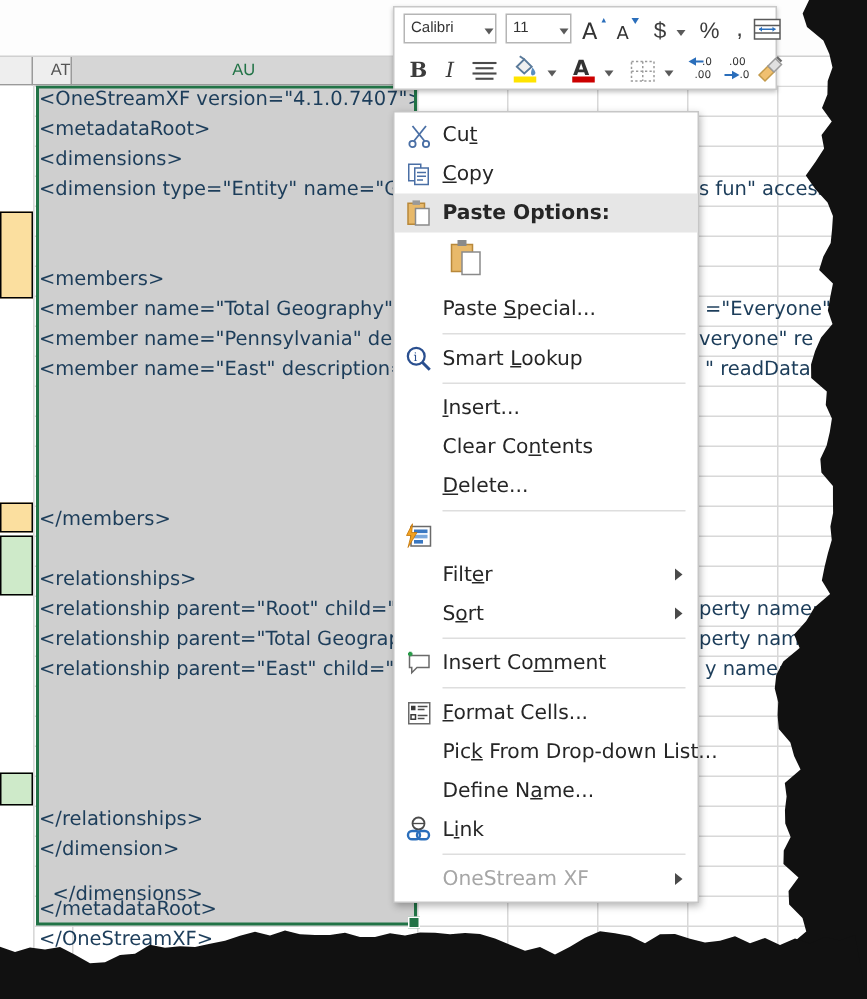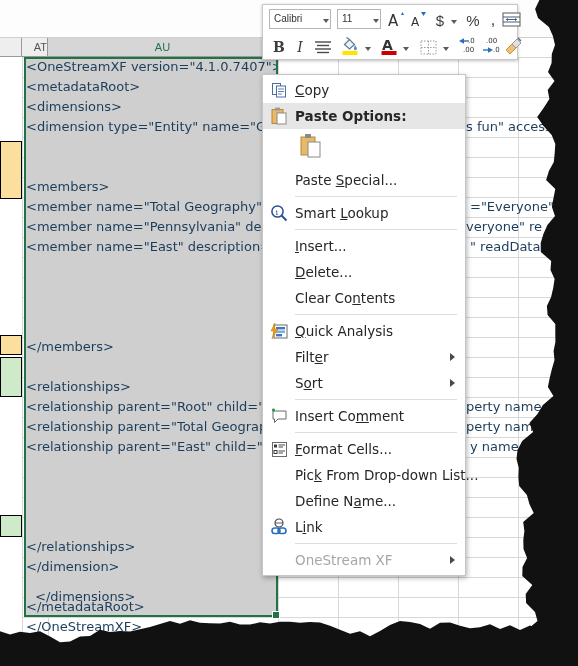--- a/index.html
+++ b/index.html
@@ -314,6 +314,19 @@
       <div class="mi">
         <span class="ico">
           <svg width="17" height="17" viewBox="0 0 17 17">
+            <g stroke="#4a6fa5" stroke-width="1.2" fill="none">
+              <line x1="4" y1="2" x2="12" y2="12"></line>
+              <line x1="13" y1="2" x2="5" y2="12"></line>
+              <circle cx="4" cy="14" r="2.1"></circle>
+              <circle cx="13" cy="14" r="2.1"></circle>
+            </g>
+          </svg>
+        </span>
+        <span class="lbl">Cu<u>t</u></span>
+      </div>
+      <div class="mi">
+        <span class="ico">
+          <svg width="17" height="17" viewBox="0 0 17 17">
             <rect x="1.5" y="1.5" width="8" height="11" fill="#fff" stroke="#4a6fa5"></rect>
             <rect x="5.5" y="4" width="9" height="11" fill="#fff" stroke="#4a6fa5"></rect>
             <g stroke="#4a6fa5" stroke-width=".9">

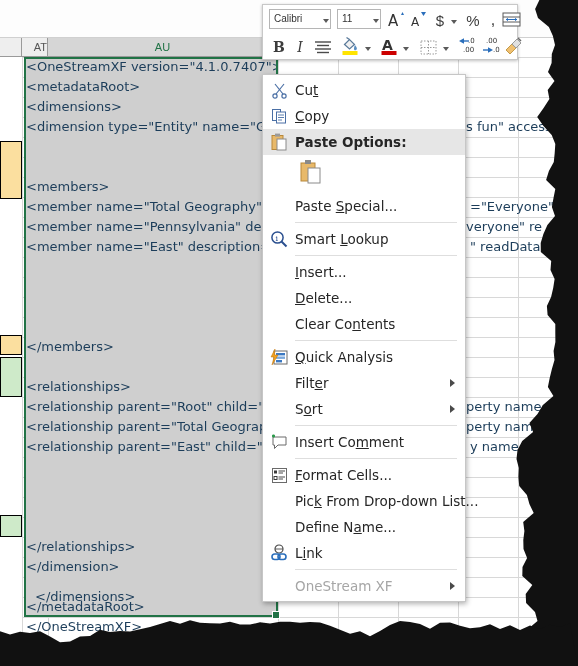--- a/index.html
+++ b/index.html
@@ -378,11 +378,11 @@
       </div>
       <div class="mi">
         <span class="ico"></span>
+        <span class="lbl">Clear Co<u>n</u>tents</span>
+      </div>
+      <div class="mi">
+        <span class="ico"></span>
         <span class="lbl"><u>D</u>elete...</span>
-      </div>
-      <div class="mi">
-        <span class="ico"></span>
-        <span class="lbl">Clear Co<u>n</u>tents</span>
       </div>
       <div class="sep"></div>
       <div class="mi">

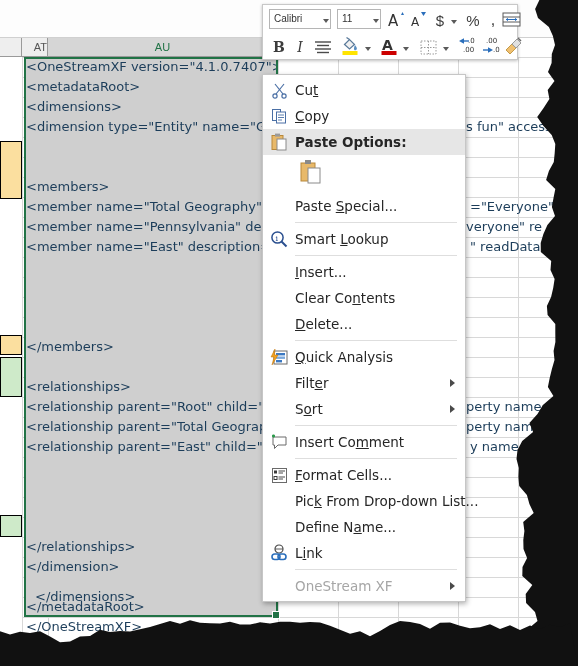--- a/index.html
+++ b/index.html
@@ -395,7 +395,6 @@
             <path d="M5 0 L1 8 L4 8 L2 16 L8 6 L4.5 6 Z" fill="#f0a020" stroke="#c07000" stroke-width=".5"></path>
           </svg>
         </span>
-        <span class="lbl"><u>Q</u>uick Analysis</span>
       </div>
       <div class="mi">
         <span class="ico"></span>

